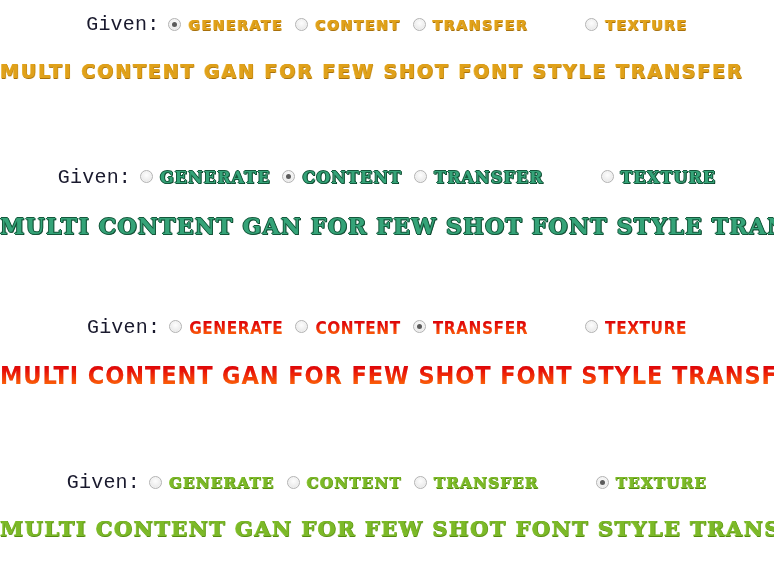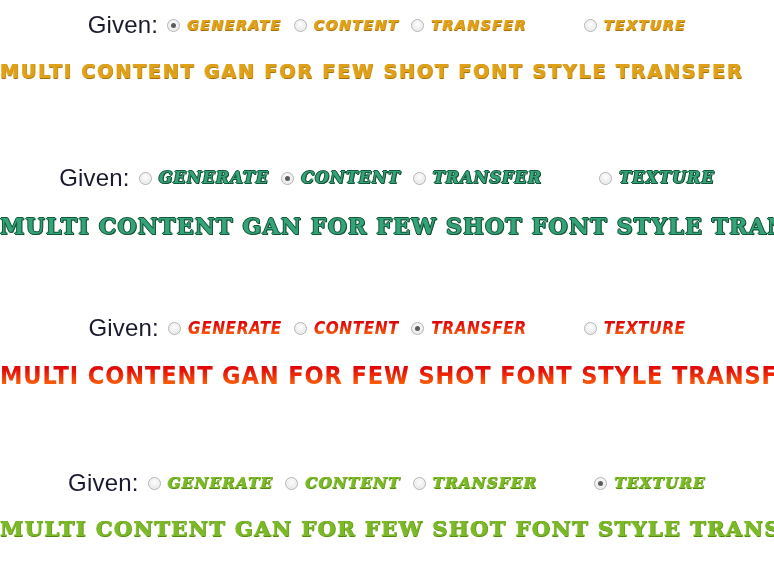--- a/index.html
+++ b/index.html
@@ -39,8 +39,8 @@
   }
 
   .given-label {
-    font-family: Liberation Sans, sans-serif;
-    font-size: 24px;
+    font-family: Liberation Mono, monospace;
+    font-size: 20px;
     color: #1a1a2e;
     letter-spacing: 0.2px;
     margin-right: 9px;

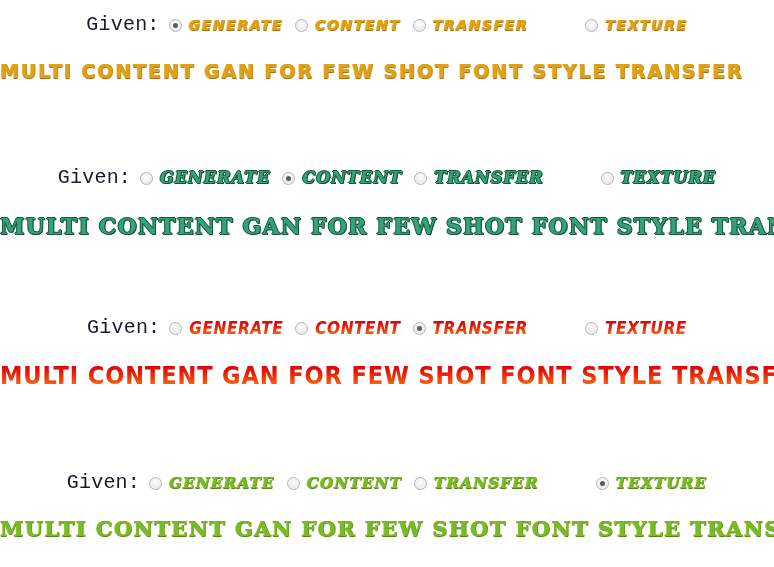--- a/index.html
+++ b/index.html
@@ -49,9 +49,8 @@
 
   .option {
     display: inline-flex;
-    align-items: center;
+    align-items: flex-start;
     margin-right: 12px;
-    font-style: italic;
   }
   .option:last-child { margin-right: 0; padding-left: 45px; }
 

